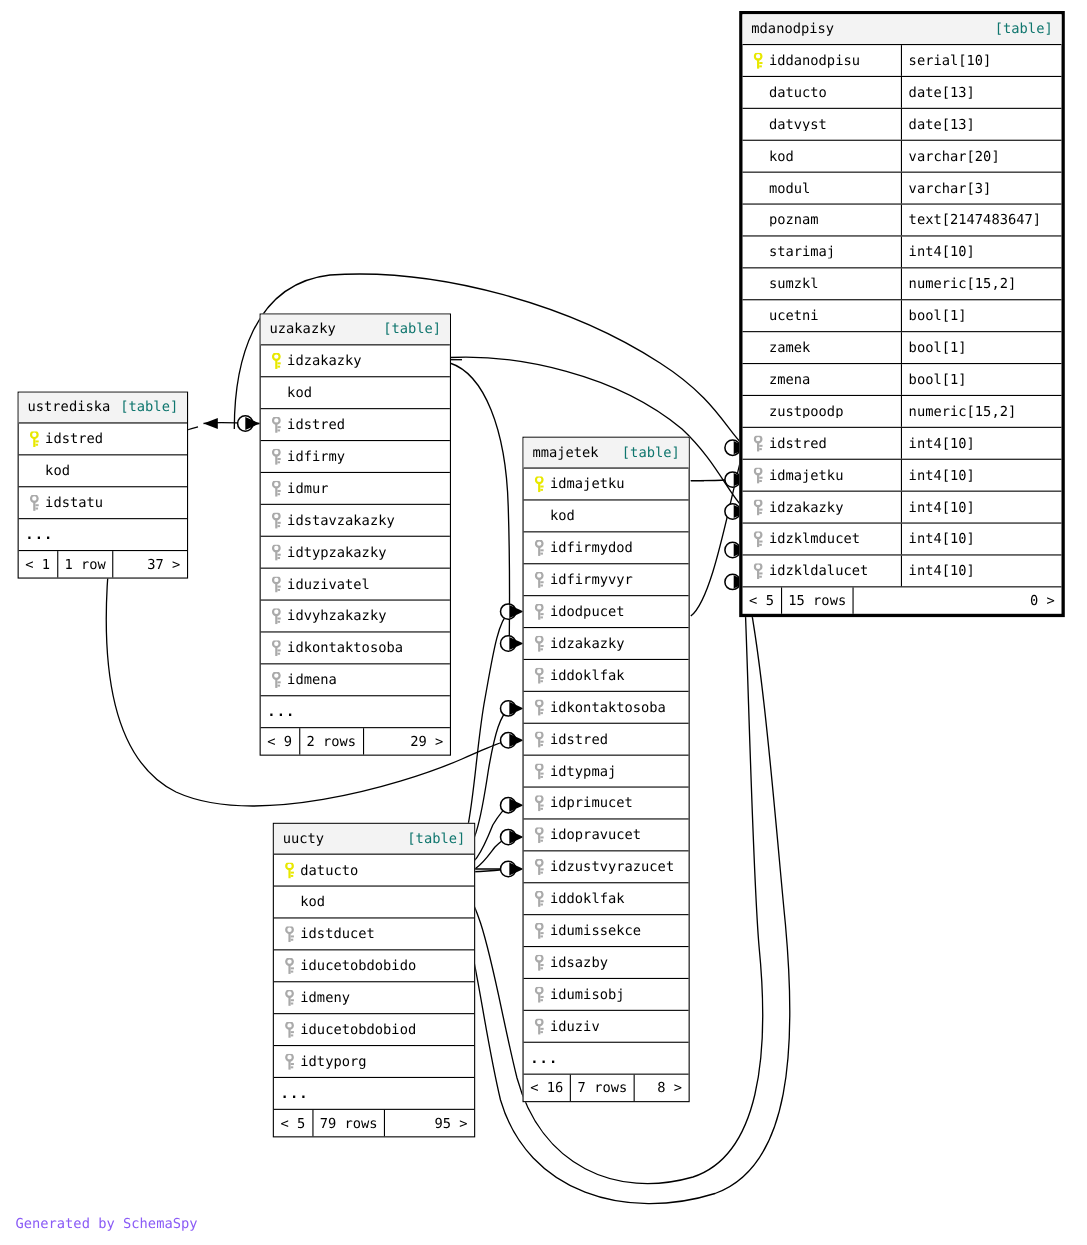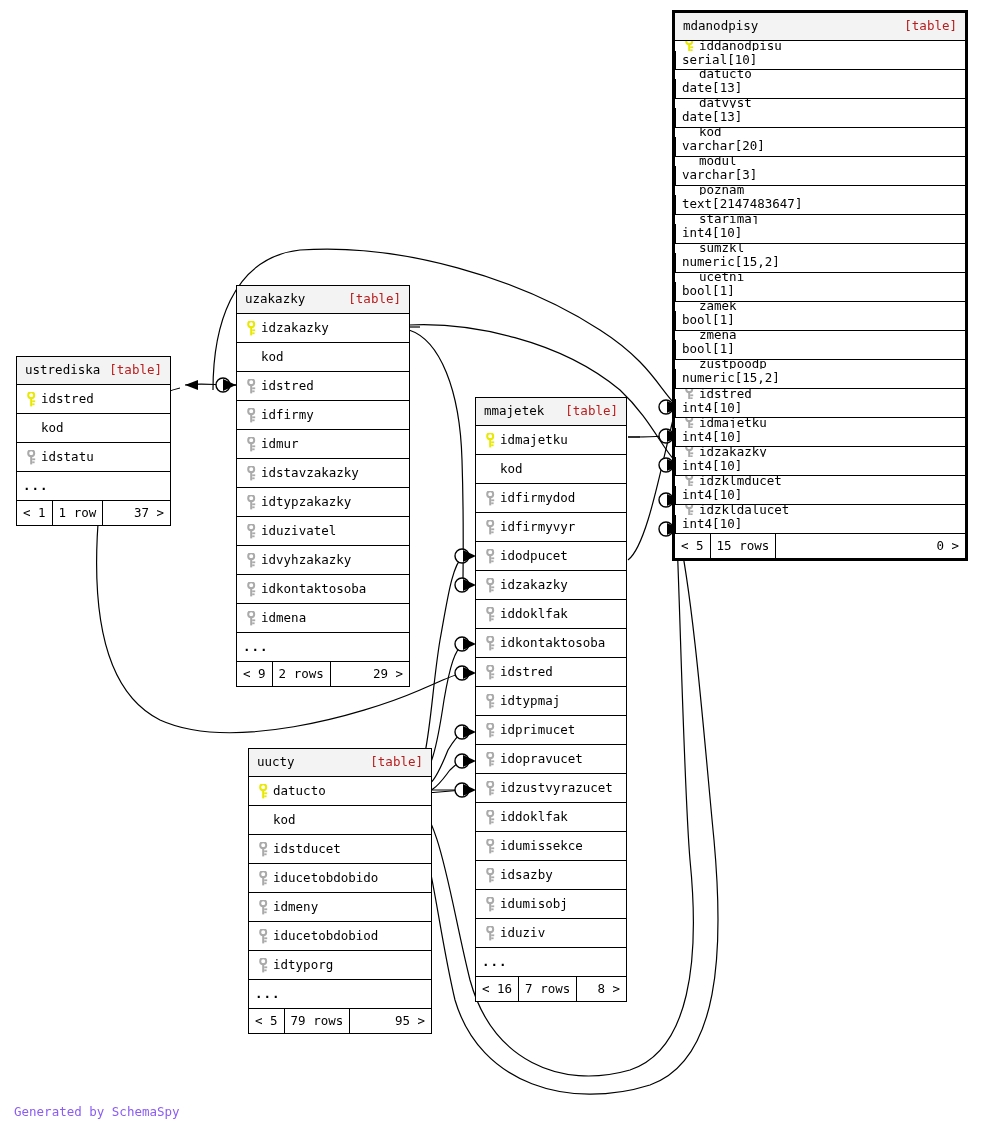--- a/index.html
+++ b/index.html
@@ -44,7 +44,7 @@
     white-space: nowrap;
   }
   .tbl-name { color: #000; }
-  .tbl-tag { color: #b91c1c; text-align: right; }
+  .tbl-tag { color: #0f766e; text-align: right; }
   .col-row {
     display: flex;
     height: 29px;

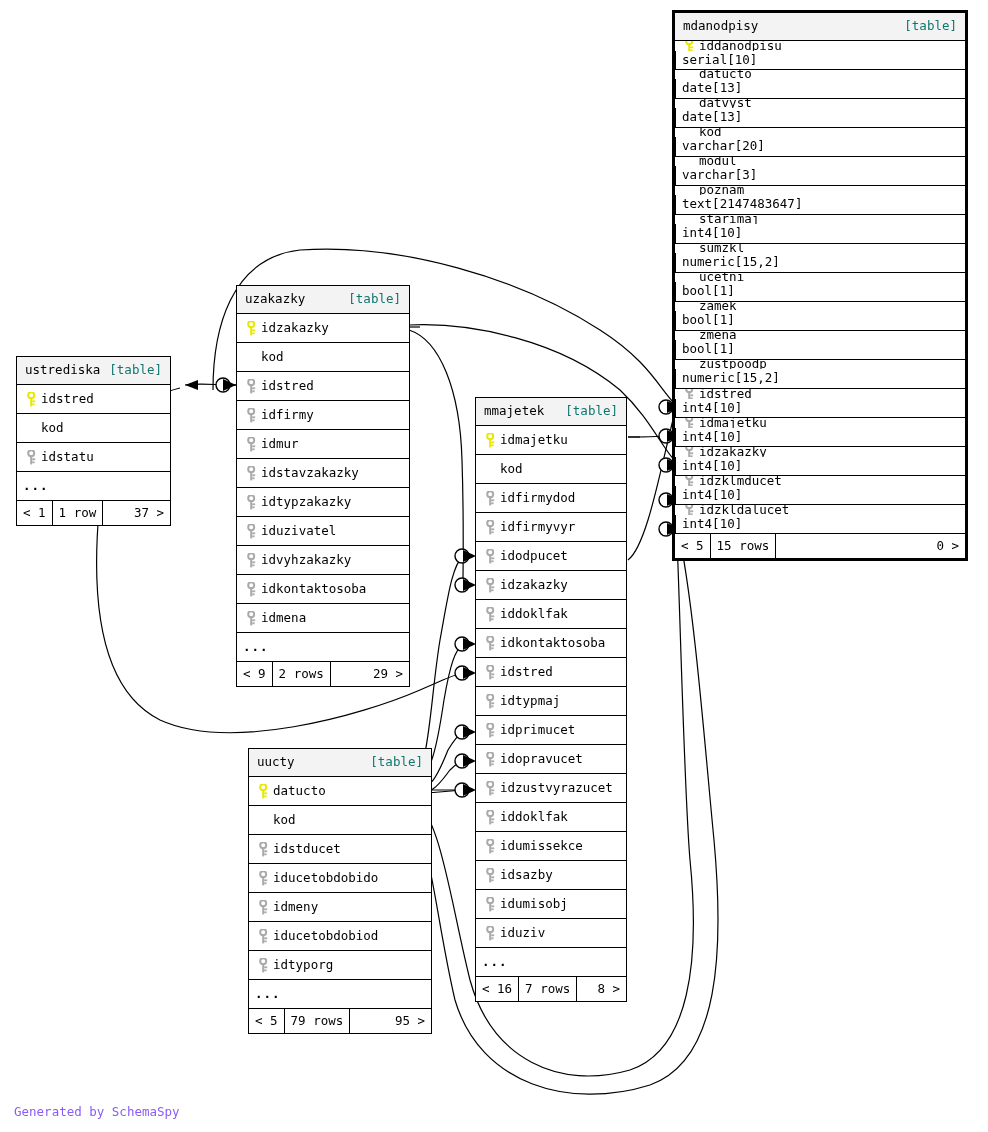--- a/index.html
+++ b/index.html
@@ -50,9 +50,8 @@
     height: 29px;
     border-bottom: 1px solid #000000;
     box-sizing: border-box;
-    align-items: flex-start;
+    align-items: center;
     white-space: nowrap;
-    flex-direction: column;
   }
   .col-row:last-of-type { }
   .col-name {

